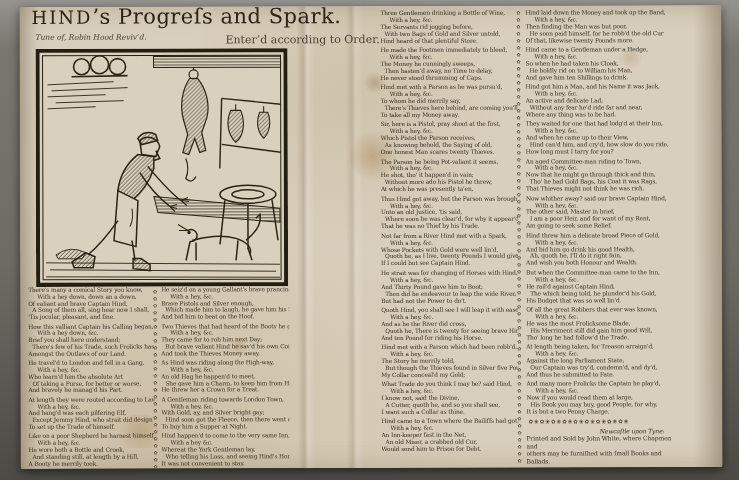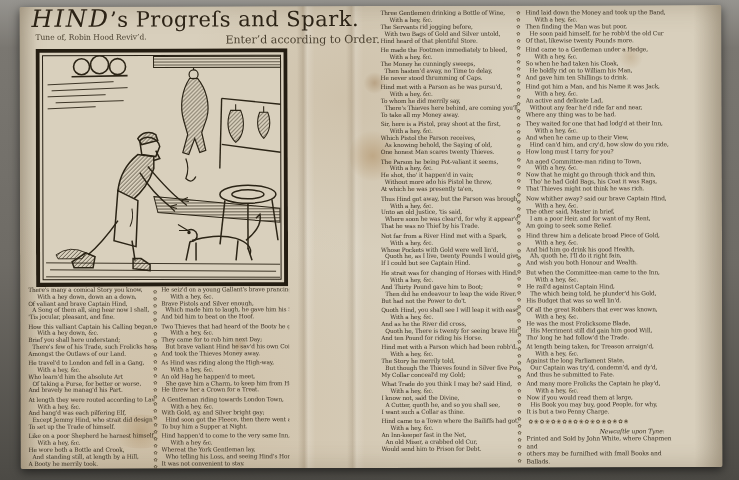--- a/index.html
+++ b/index.html
@@ -33,7 +33,7 @@
     position:absolute;left:12px;top:-2px;width:300px;white-space:nowrap;
     font-size:21px;letter-spacing:.5px;color:#2c2316;
   }
-  .title .hind{font-size:24px;font-style:italic;letter-spacing:2px;}
+  .title .hind{font-size:18px;letter-spacing:2px;}
   .tuneline{position:absolute;left:16px;top:26px;font-size:7.5px;color:var(--ink-soft);}
   .entered{position:absolute;left:206px;top:27px;font-size:11px;color:var(--ink-soft);}
 

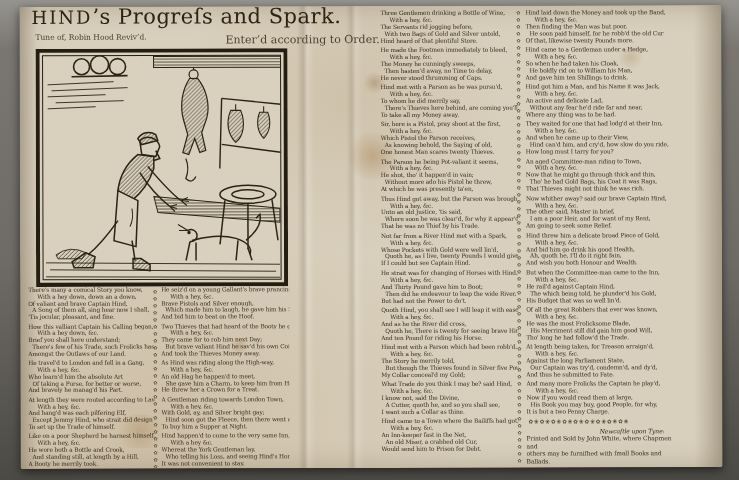--- a/index.html
+++ b/index.html
@@ -34,7 +34,7 @@
     font-size:21px;letter-spacing:.5px;color:#2c2316;
   }
   .title .hind{font-size:18px;letter-spacing:2px;}
-  .tuneline{position:absolute;left:16px;top:26px;font-size:7.5px;color:var(--ink-soft);}
+  .tuneline{position:absolute;left:16px;top:26px;font-style:italic;font-size:7.5px;color:var(--ink-soft);}
   .entered{position:absolute;left:206px;top:27px;font-size:11px;color:var(--ink-soft);}
 
   .woodcut{position:absolute;left:16px;top:42px;width:252px;height:238px;}

